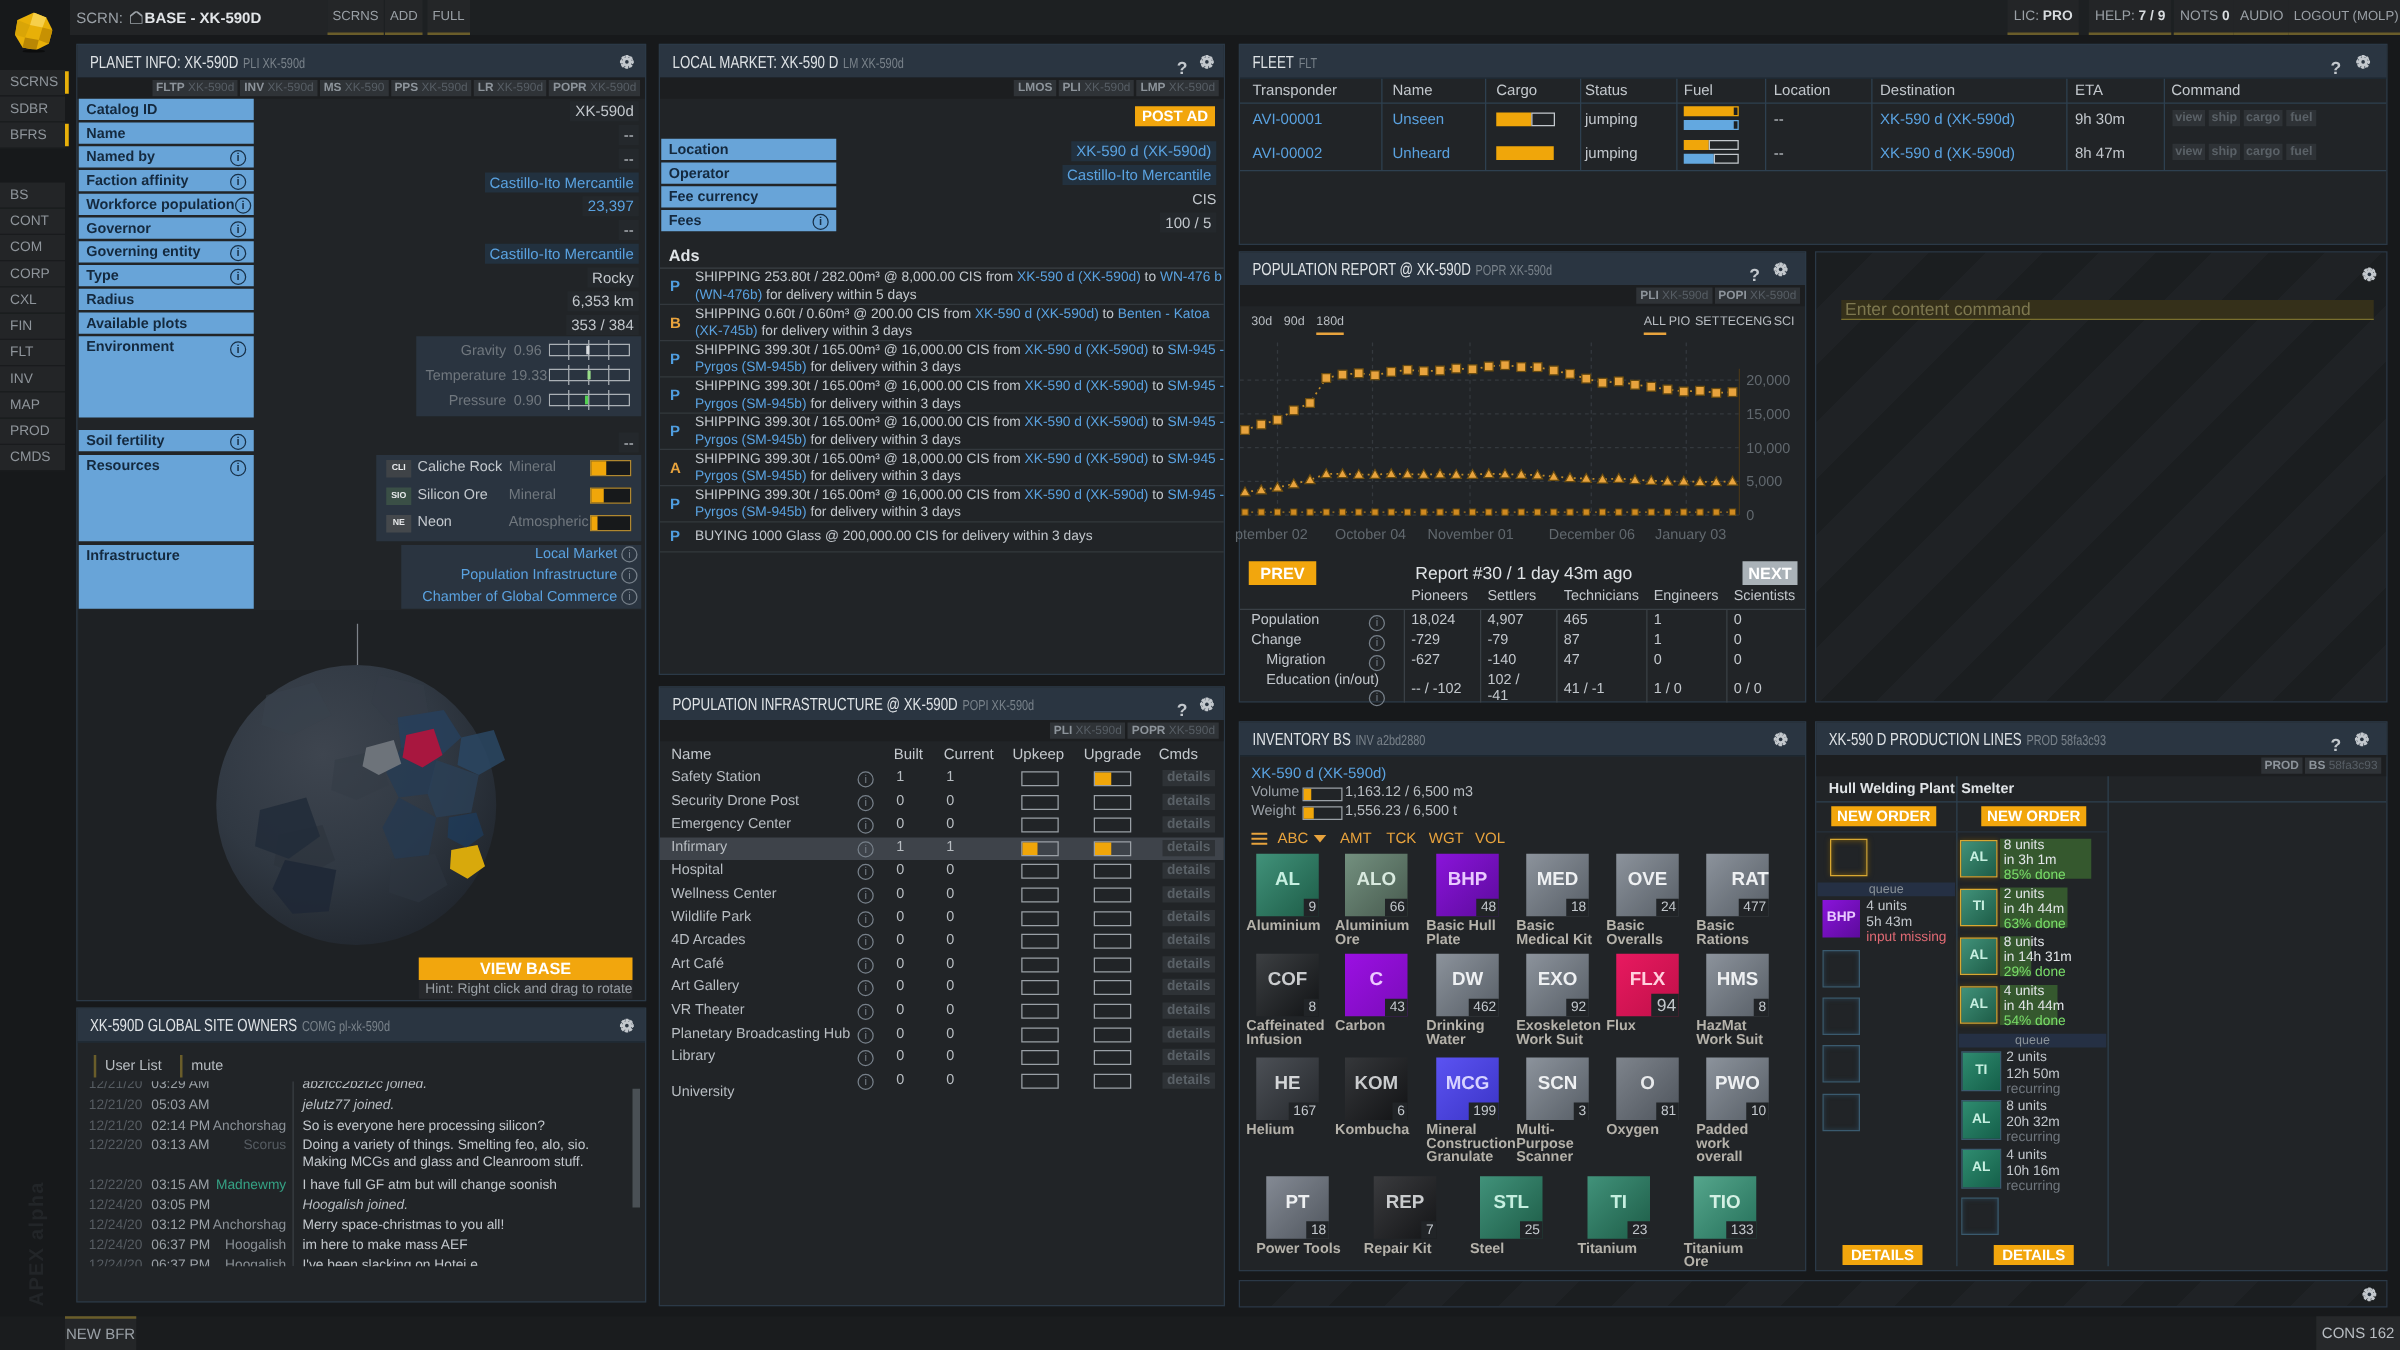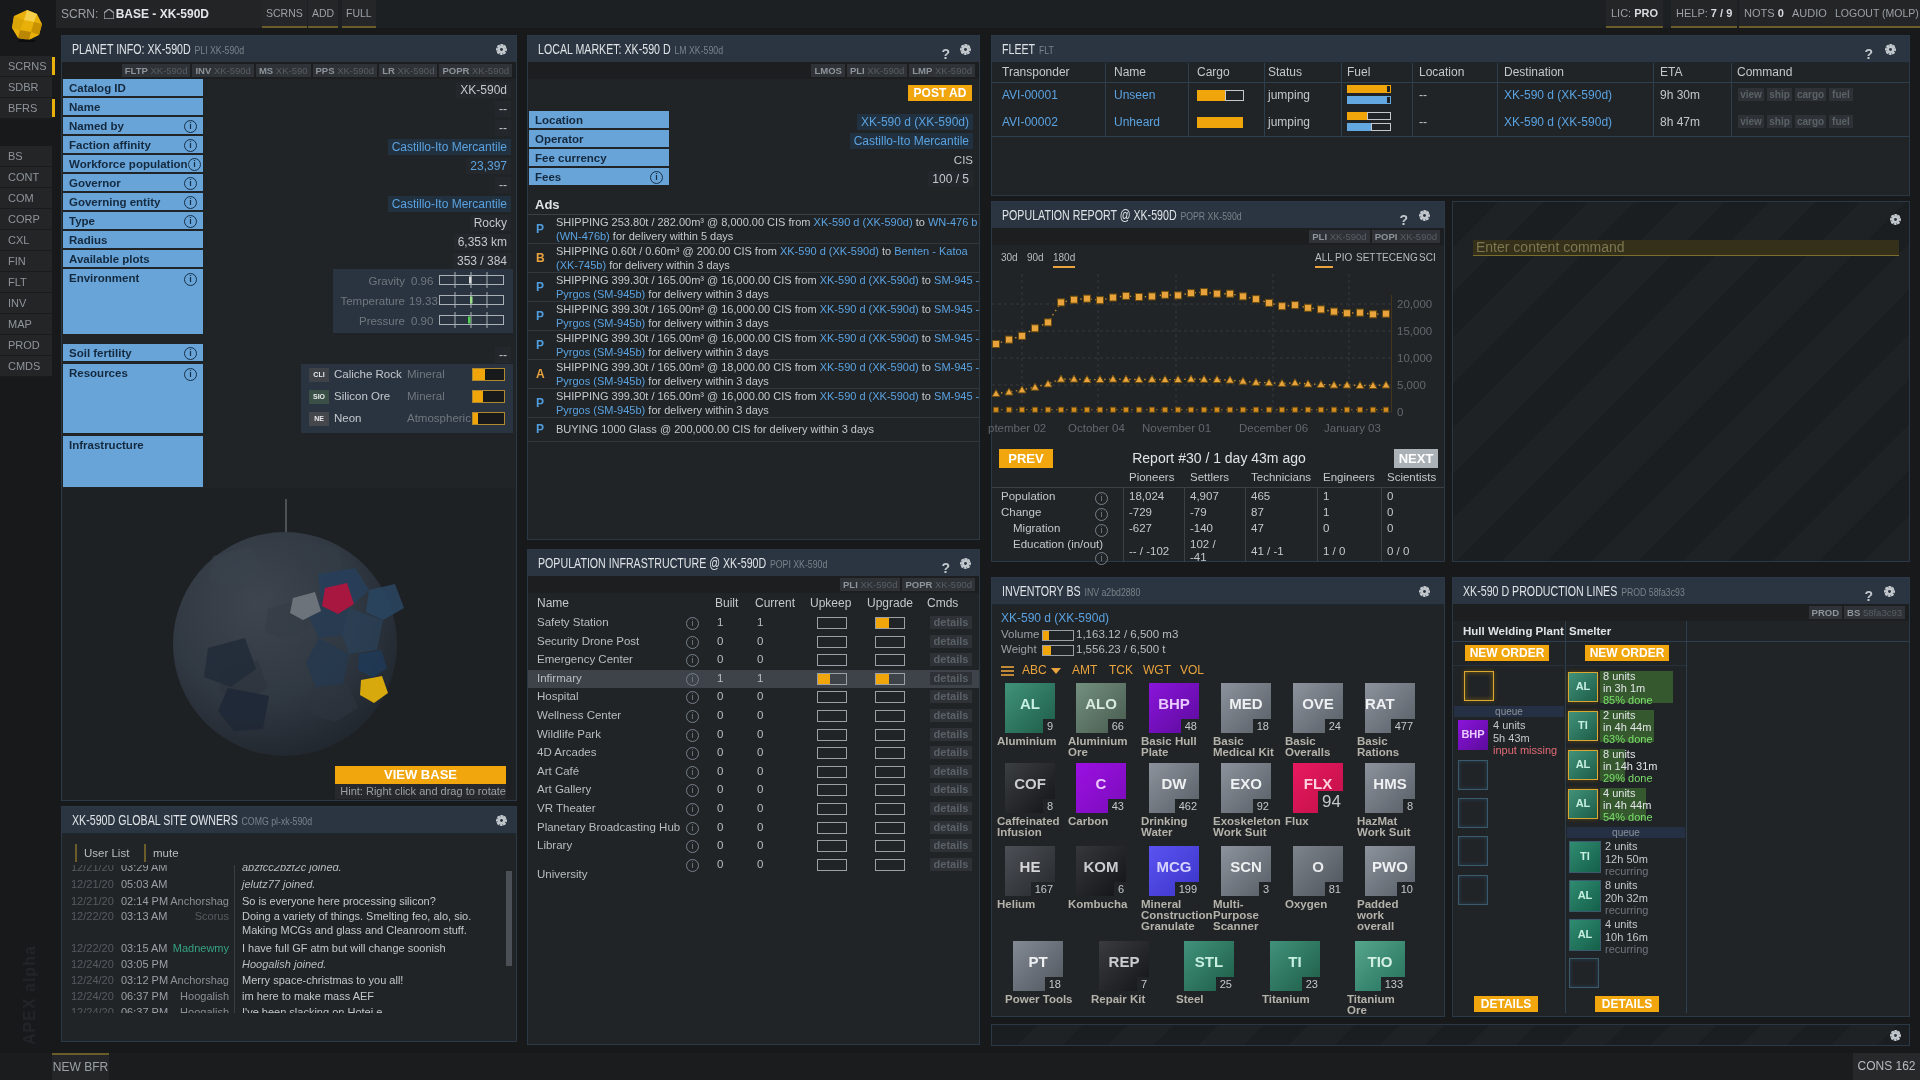--- a/index.html
+++ b/index.html
@@ -178,6 +178,11 @@
       </div>
   </div>
 
+  <div class="vbox" style="left:259px;top:400px;width:192px;height:51px;font-size:11.5px;">
+    <div class="abs" style="top:1px;right:3px;"><a class="lnk">Local Market</a> <i class="info">i</i></div>
+    <div class="abs" style="top:18px;right:3px;"><a class="lnk">Population Infrastructure</a> <i class="info">i</i></div>
+    <div class="abs" style="top:35px;right:3px;"><a class="lnk">Chamber of Global Commerce</a> <i class="info">i</i></div>
+  </div>
 
   <div class="abs" style="left:1px;top:452px;width:452px;height:312px;background:#1e2124;overflow:hidden;">
     <svg width="452" height="312" viewBox="0 0 452 312">

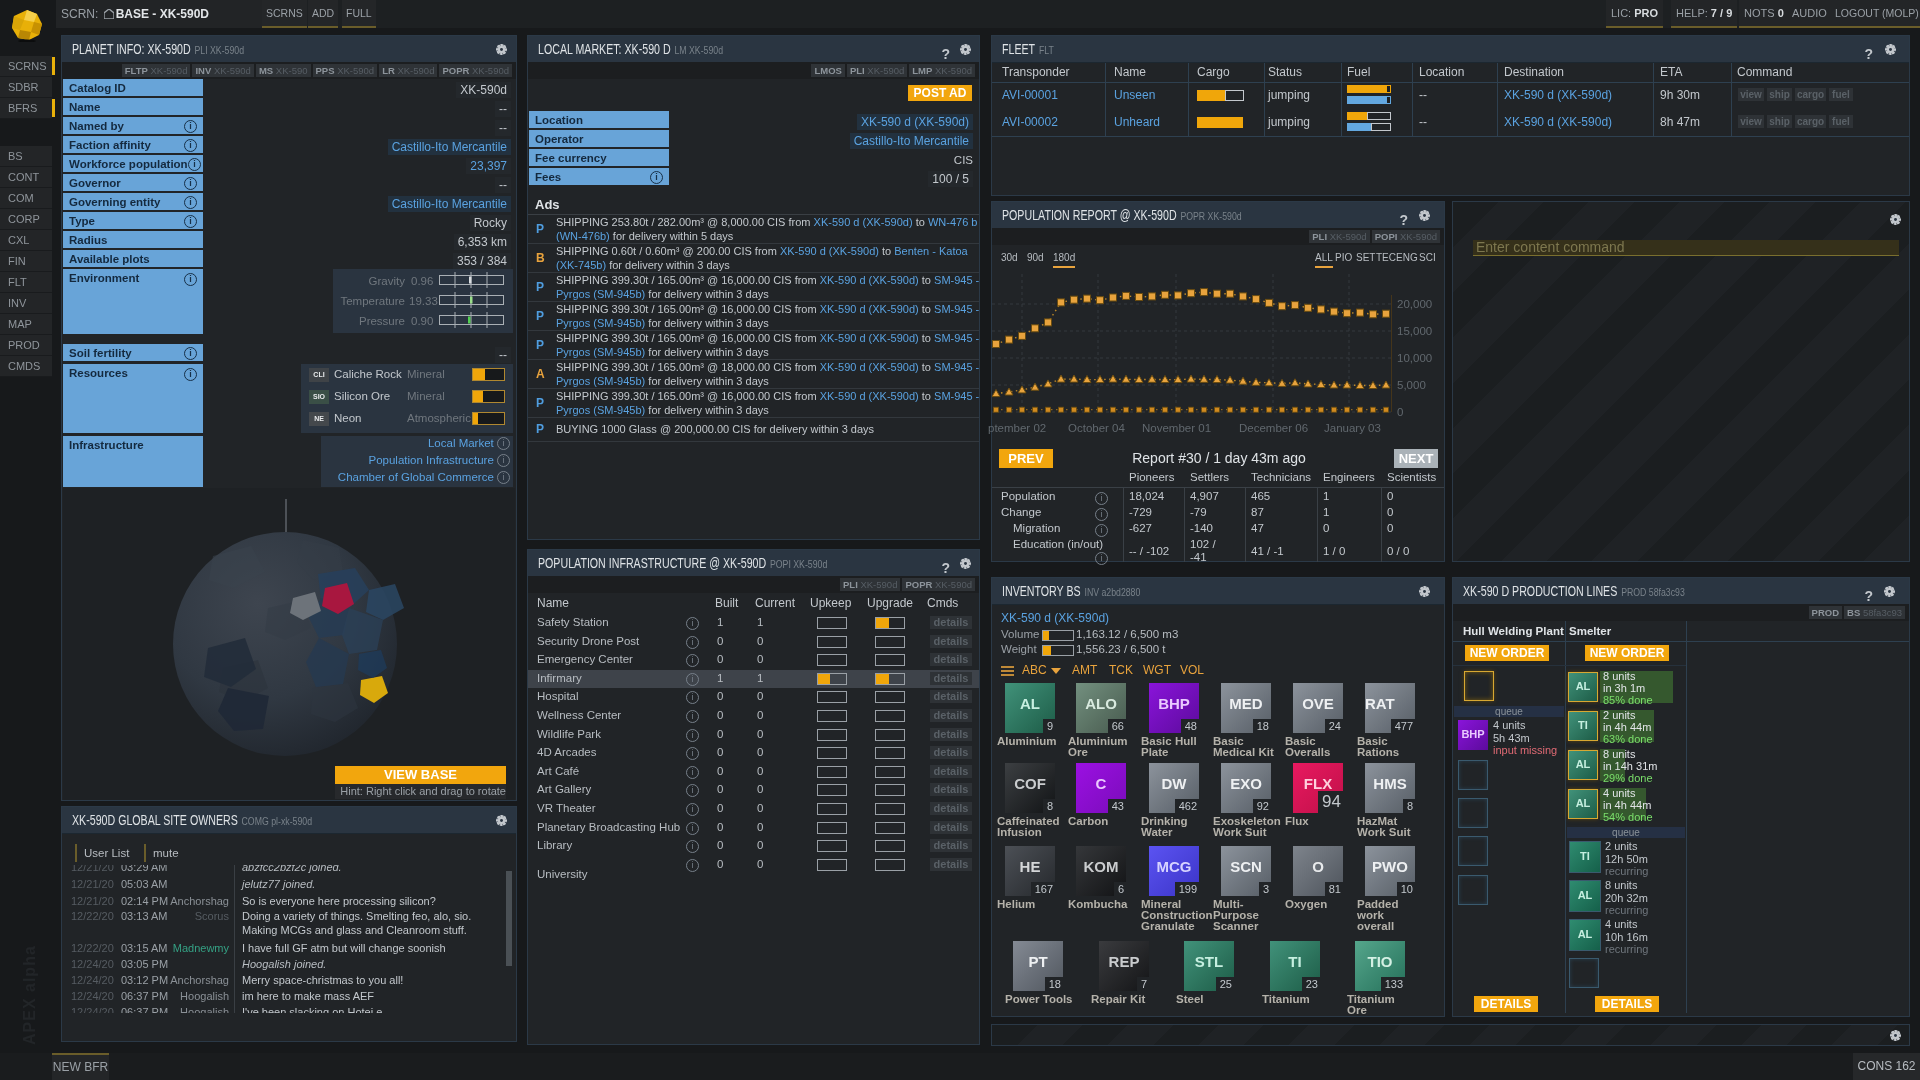--- a/index.html
+++ b/index.html
@@ -801,7 +801,7 @@
     </div>
     <div class="abs" style="left:293px;top:158px;width:68px;color:#b5b2aa;font-size:11.5px;font-weight:bold;line-height:11px;">Basic Overalls</div>
     <div class="abs" style="left:373px;top:105px;width:50px;height:50px;background:linear-gradient(135deg,#8c939c,#575e66);">
-      <div class="abs" style="left:0;top:12px;width:50px;text-align:left;color:#eef0f2;font-size:15px;font-weight:bold;">RAT</div>
+      <div class="abs" style="left:0;top:12px;width:50px;text-align:right;color:#eef0f2;font-size:15px;font-weight:bold;">RAT</div>
       <div class="abs" style="right:0;bottom:0;background:#212427;color:#c3c8cd;font-size:11px;padding:1px 2px 1px 4px;">477</div>
     </div>
     <div class="abs" style="left:365px;top:158px;width:68px;color:#b5b2aa;font-size:11.5px;font-weight:bold;line-height:11px;">Basic Rations</div>

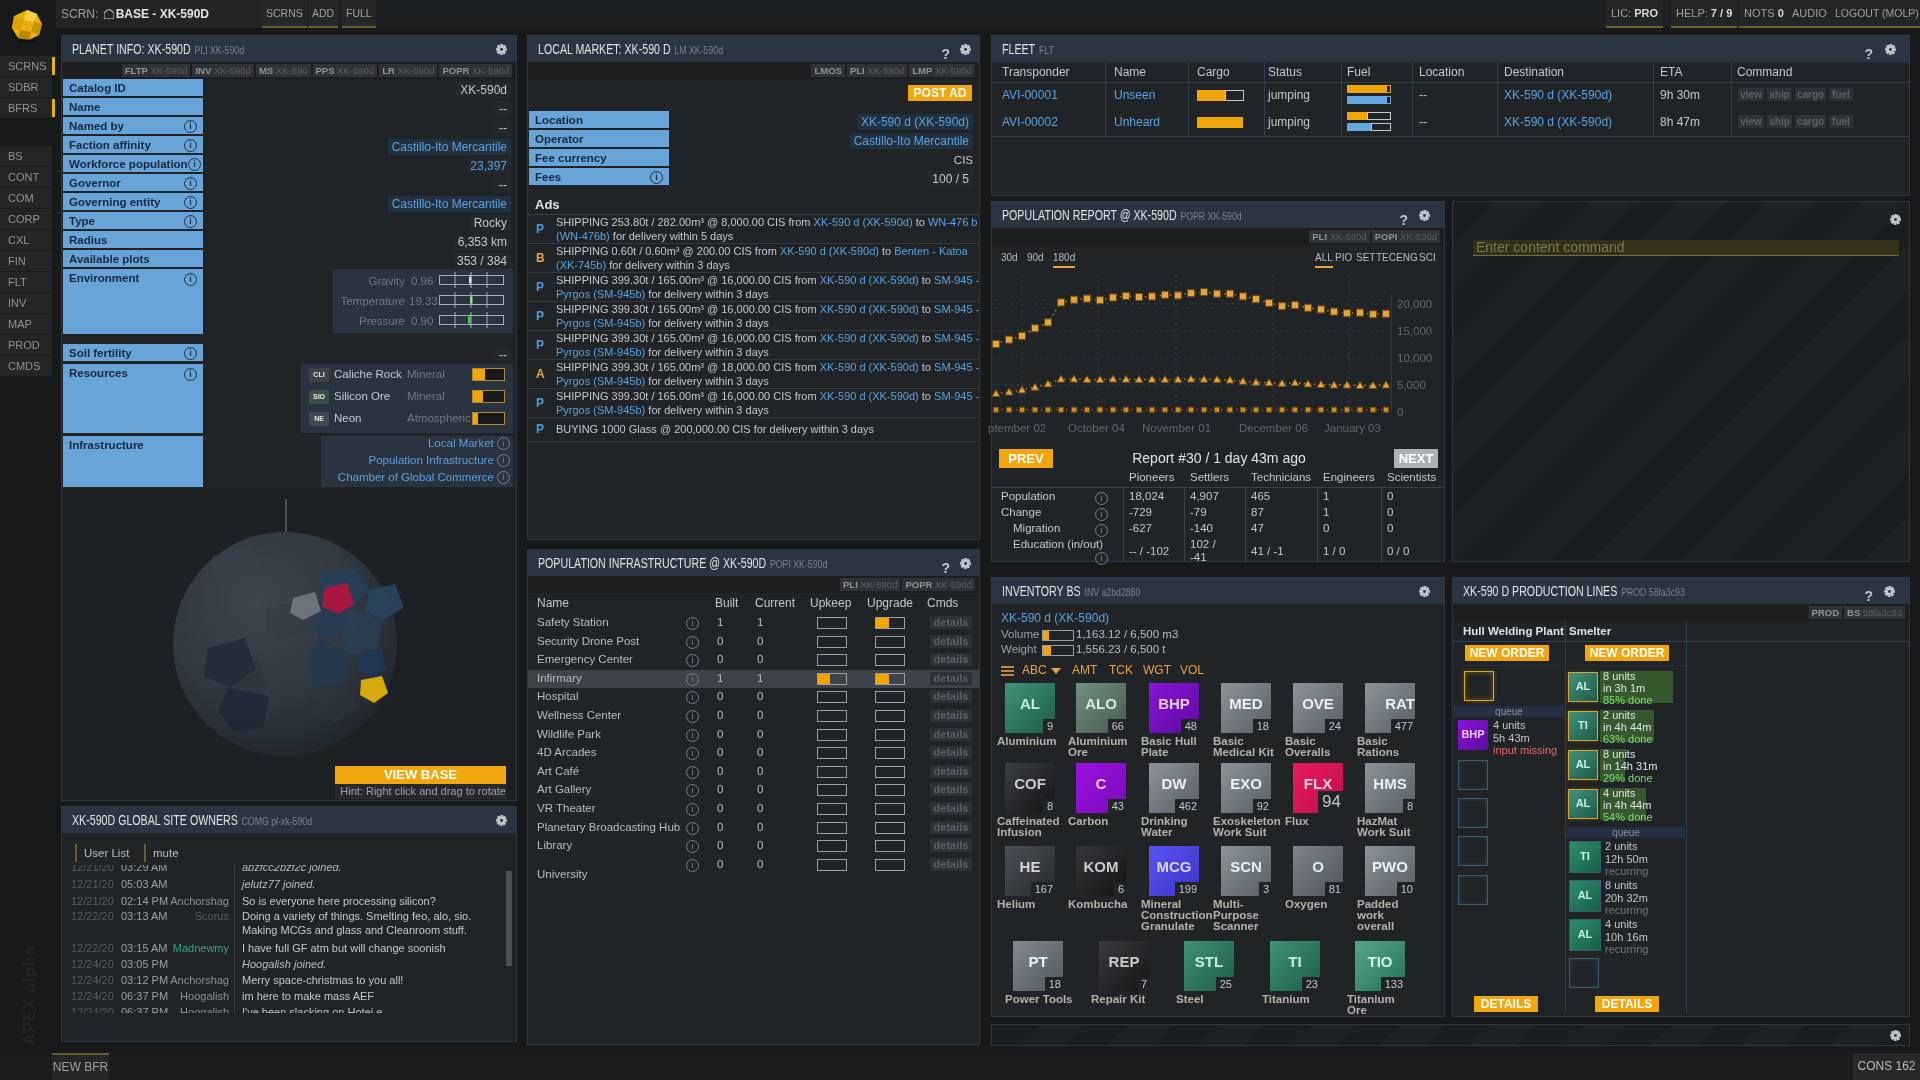--- a/index.html
+++ b/index.html
@@ -827,7 +827,7 @@
     <div class="abs" style="left:221px;top:238px;width:68px;color:#b5b2aa;font-size:11.5px;font-weight:bold;line-height:11px;">Exoskeleton Work Suit</div>
     <div class="abs" style="left:301px;top:185px;width:50px;height:50px;background:linear-gradient(135deg,#e81960,#bf1048);">
       <div class="abs" style="left:0;top:12px;width:50px;text-align:center;color:#ffd0dd;font-size:15px;font-weight:bold;">FLX</div>
-      <div class="abs" style="right:0;bottom:0;background:#212427;color:#c3c8cd;font-size:17px;padding:1px 2px 1px 4px;">94</div>
+      <div class="abs" style="right:0;bottom:0;background:#212427;color:#c3c8cd;font-size:14px;padding:1px 2px 1px 4px;">94</div>
     </div>
     <div class="abs" style="left:293px;top:238px;width:68px;color:#b5b2aa;font-size:11.5px;font-weight:bold;line-height:11px;">Flux</div>
     <div class="abs" style="left:373px;top:185px;width:50px;height:50px;background:linear-gradient(135deg,#8c939c,#575e66);">

